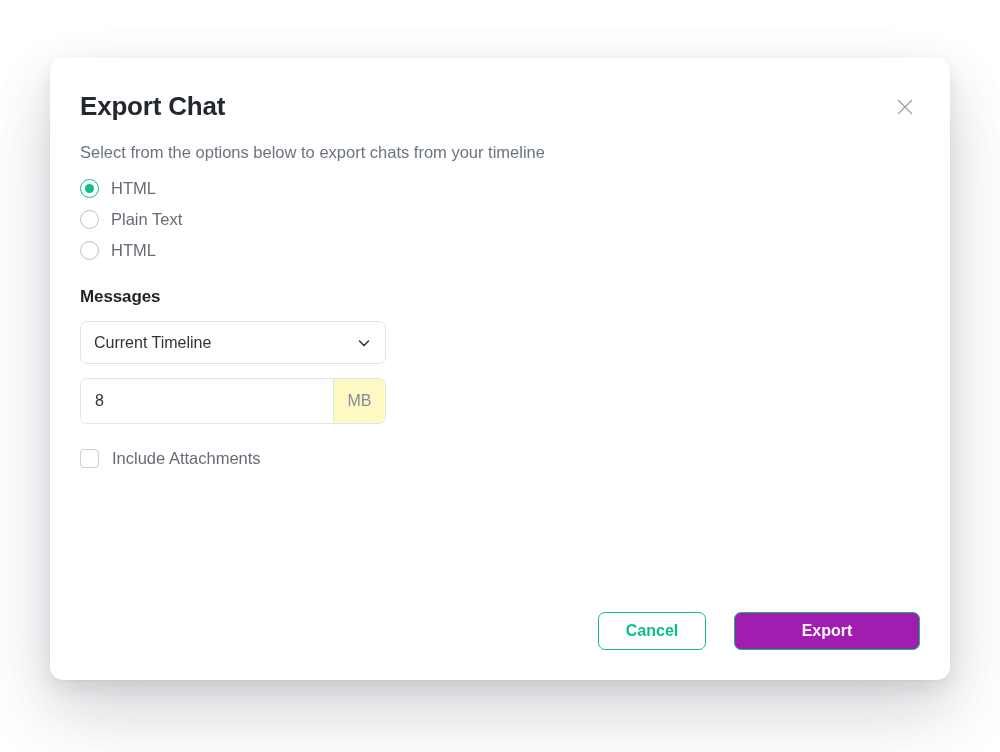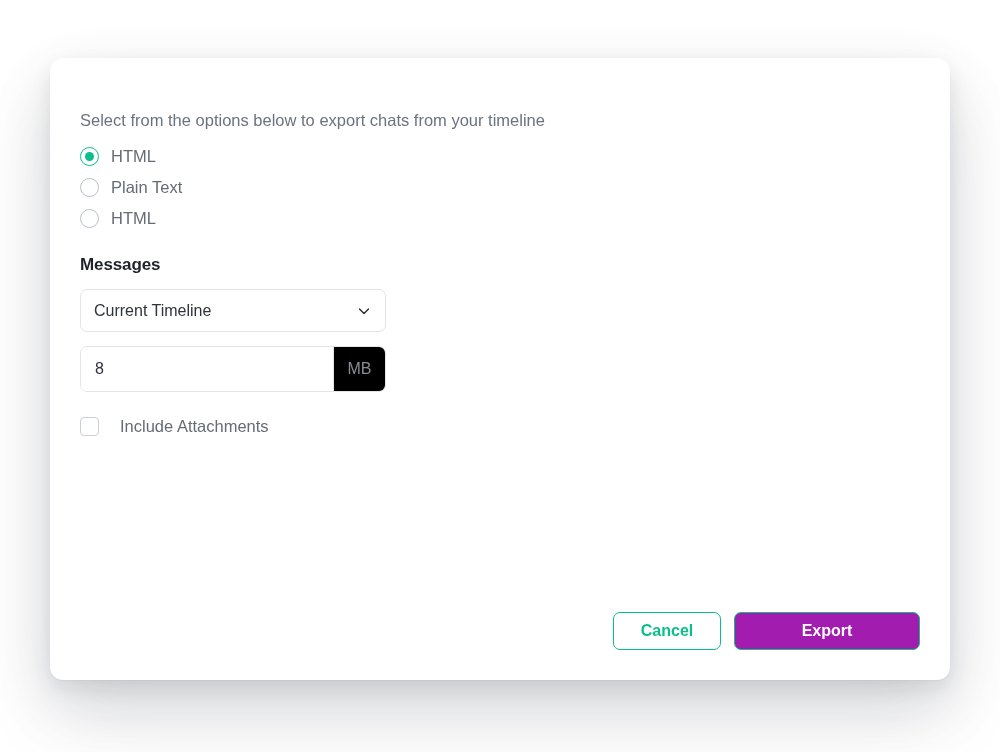--- a/index.html
+++ b/index.html
@@ -261,6 +261,16 @@
   <div class="modal">
     <div class="modal-body">
 
+      <div class="modal-header">
+        <h1 class="modal-title">Export Chat</h1>
+        <button class="close-btn">
+          <span>
+            <svg width="22" height="22" viewBox="0 0 22 22" fill="none" aria-hidden="true">
+              <path d="M4.5 4.5 L17.5 17.5 M17.5 4.5 L4.5 17.5" stroke="currentColor" stroke-width="1.3" stroke-linecap="round"></path>
+            </svg>
+          </span>
+        </button>
+      </div>
 
       <p class="modal-subtitle">Select from the options below to export chats from your timeline</p>
 

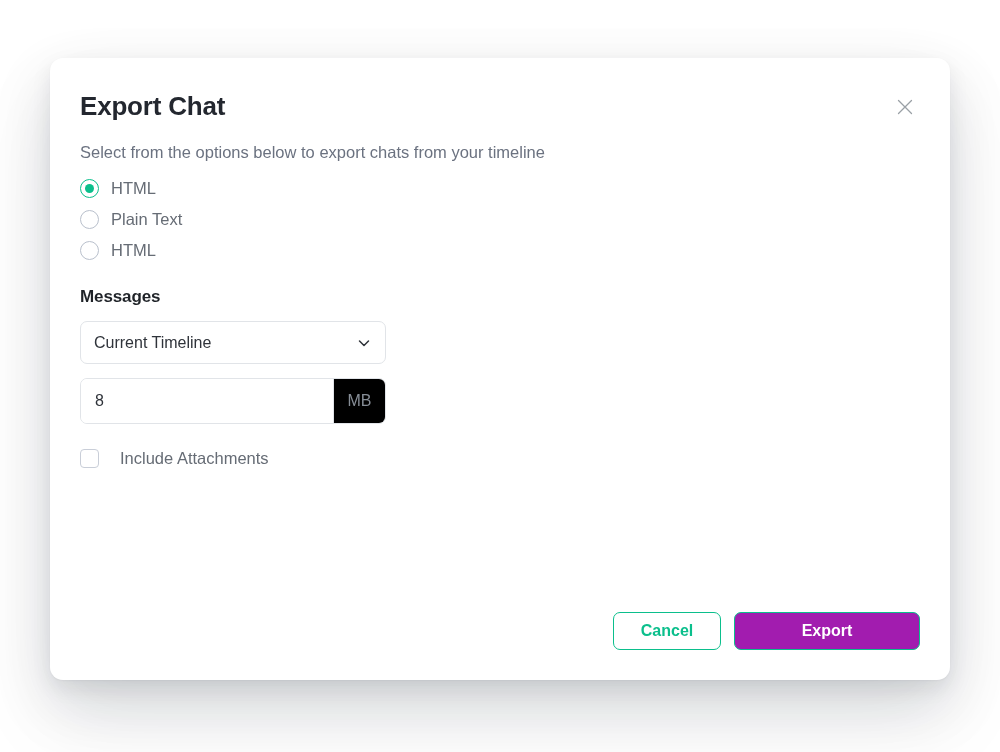--- a/index.html
+++ b/index.html
@@ -194,7 +194,7 @@
     justify-content: center;
     font-size: 16px;
     color: #868d96;
-    background: #000000;
+    background: #fef9c3;
   }
 
   

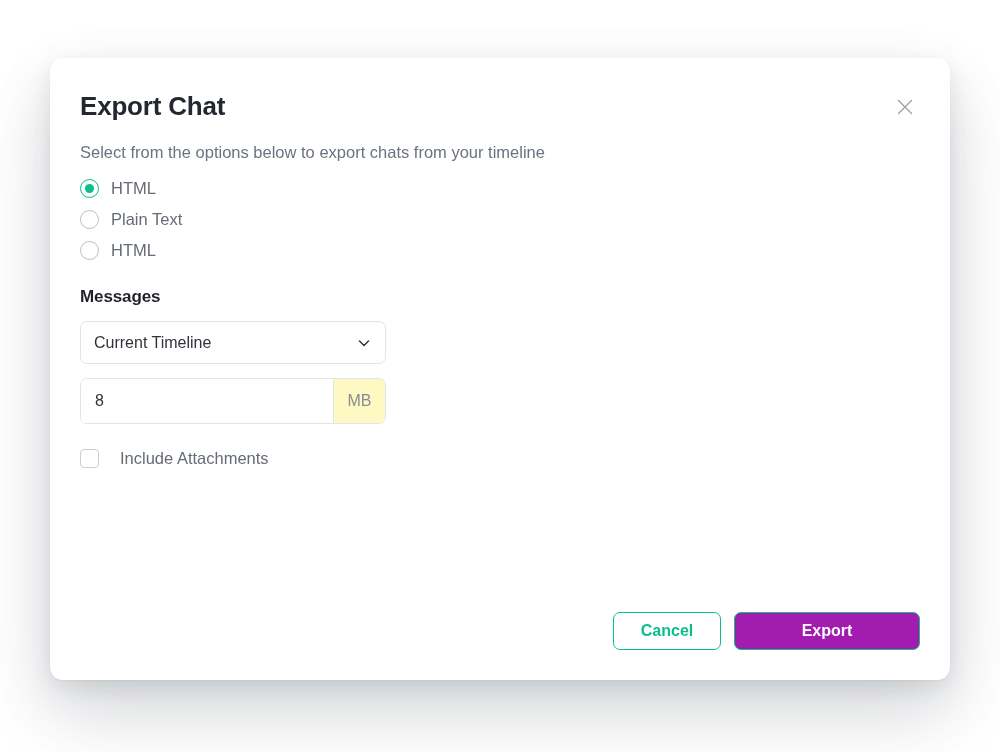--- a/index.html
+++ b/index.html
@@ -202,7 +202,7 @@
     margin-top: 25px;
     display: flex;
     align-items: center;
-    gap: 21px;
+    gap: 13px;
     cursor: pointer;
     width: fit-content;
   }

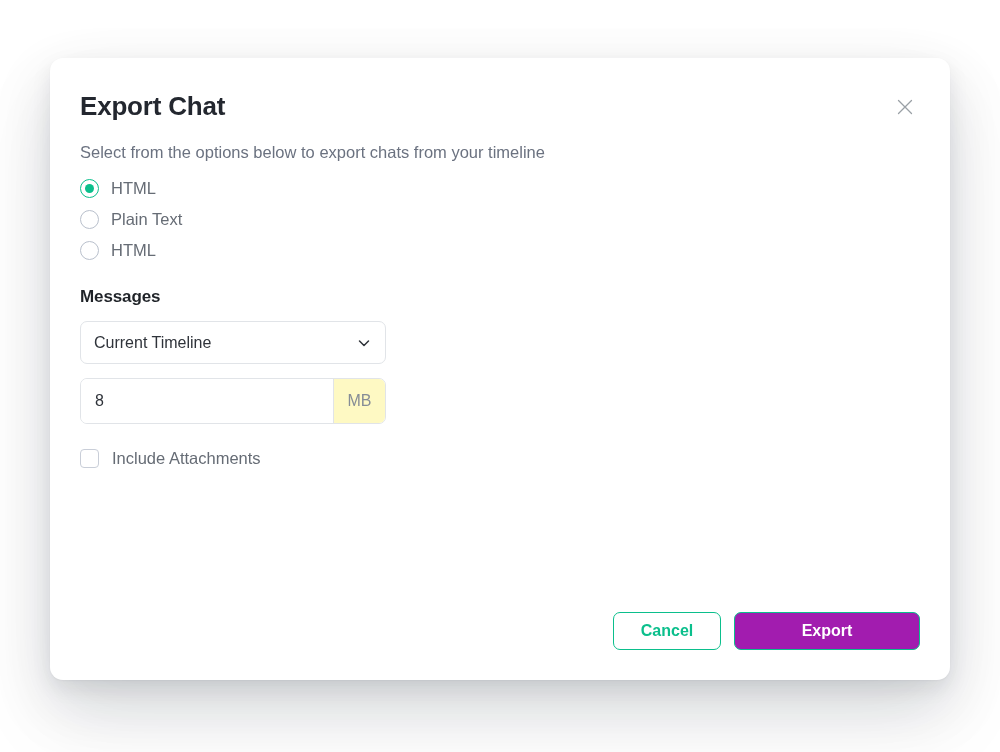--- a/index.html
+++ b/index.html
@@ -226,7 +226,7 @@
     bottom: 30px;
     display: flex;
     align-items: center;
-    gap: 13px;
+    gap: 28px;
   }
   .btn {
     height: 38px;

